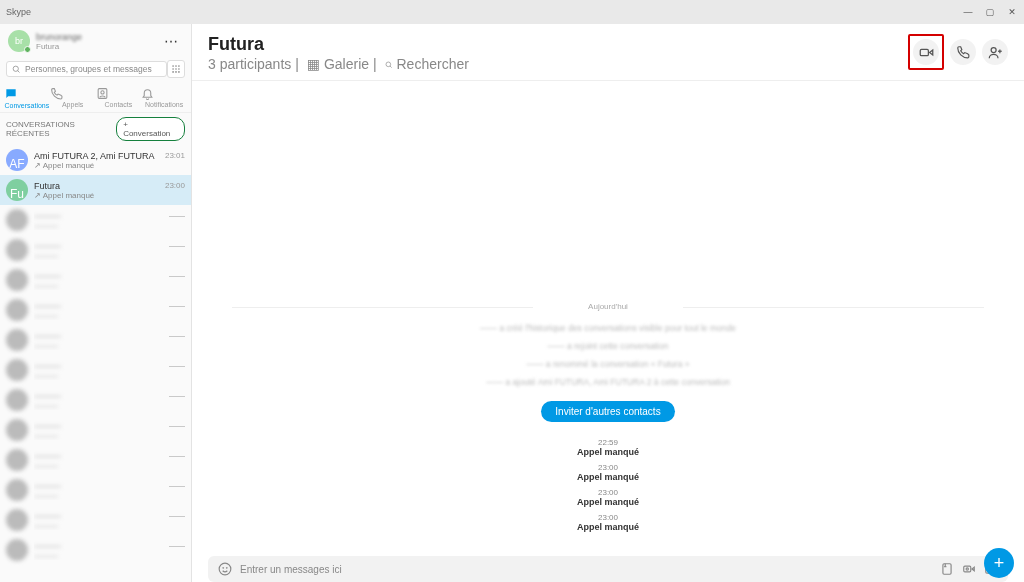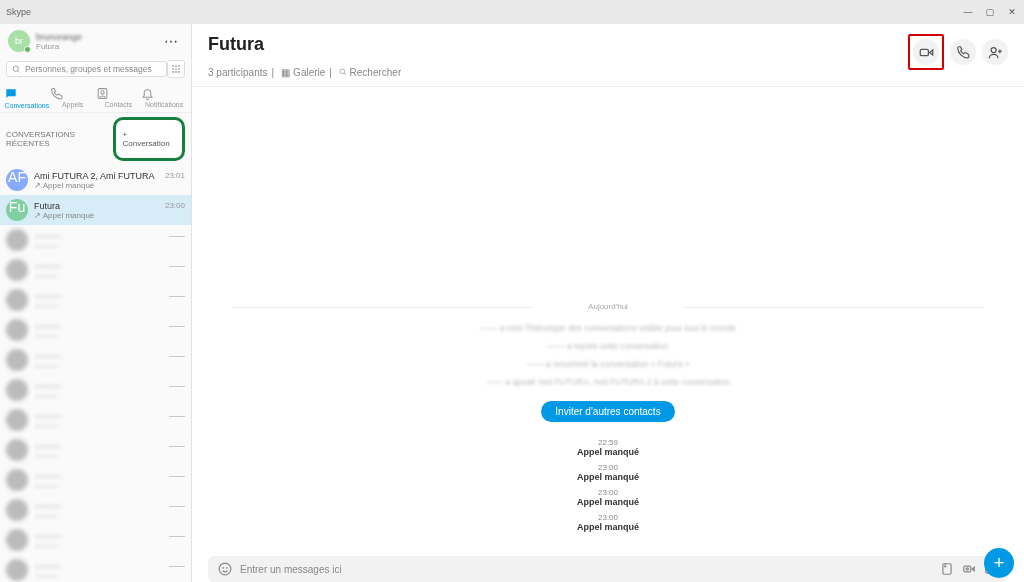--- a/index.html
+++ b/index.html
@@ -47,7 +47,7 @@
   .main { flex: 1; display: flex; flex-direction: column; position: relative; }
   .main-header { padding: 10px 16px 8px 16px; border-bottom: 1px solid #eee; display: flex; justify-content: space-between; align-items: flex-start; }
   .main-title { font-size: 18px; font-weight: 700; color: #222; }
-  .main-sub { font-size: 10px; color: #888; margin-top: 12px; }
+  .main-sub { font-size: 14px; color: #888; margin-top: 1px; }
   .main-sub .sep { margin: 0 4px; }
   .main-actions { display: flex; gap: 6px; align-items: center; }
   .action-btn { width: 26px; height: 26px; border-radius: 50%; background: #f2f2f2; display: flex; align-items: center; justify-content: center; color: #555; }

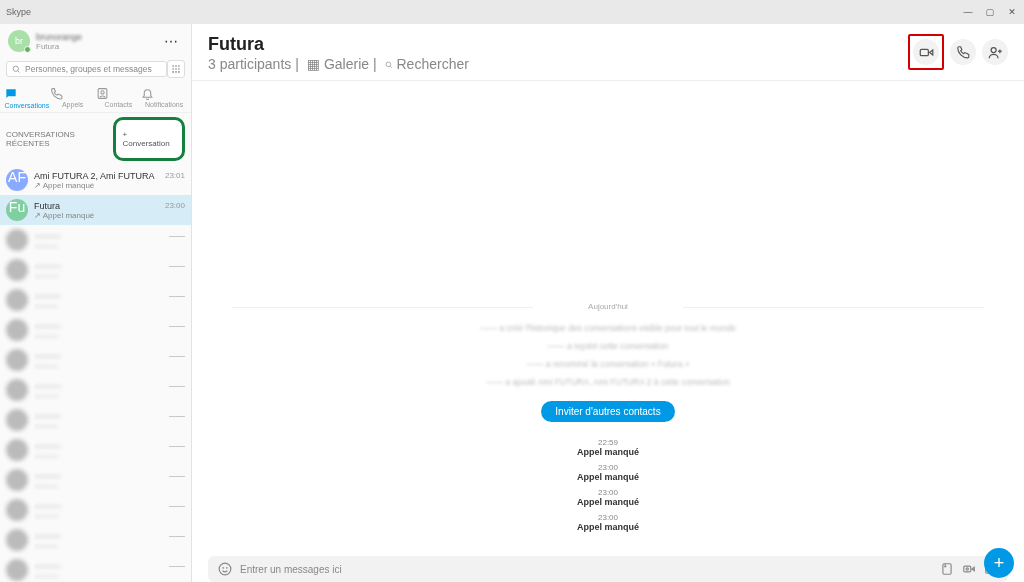--- a/index.html
+++ b/index.html
@@ -28,7 +28,7 @@
   .nav-tab .icon { display: block; font-size: 13px; margin-bottom: 1px; }
 
   .recent-header { display: flex; align-items: center; justify-content: space-between; padding: 4px 6px; font-size: 8px; color: #777; }
-  .new-conv { background: #fff; border: 3px solid #15803d; border-radius: 10px; padding: 10px 6px; font-size: 8px; color: #555; }
+  .new-conv { background: #fff; border: 1px solid #15803d; border-radius: 10px; padding: 2px 6px; font-size: 8px; color: #555; }
   .new-conv:before { content: "+"; margin-right: 3px; }
 
   .conv-list { flex: 1; overflow: hidden; position: relative; }

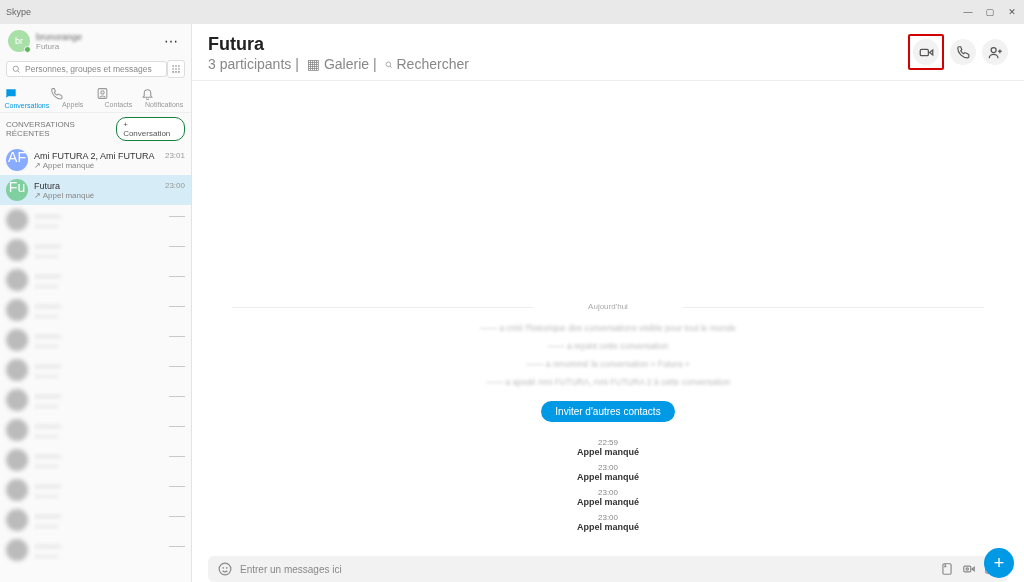--- a/index.html
+++ b/index.html
@@ -34,7 +34,7 @@
   .conv-list { flex: 1; overflow: hidden; position: relative; }
   .conv-item { display: flex; align-items: center; padding: 4px 6px; min-height: 30px; }
   .conv-item.selected { background: #d6ecf7; }
-  .conv-avatar { width: 22px; height: 22px; border-radius: 50%; background: #88aaff; color: #fff; display: flex; align-items: flex-start; justify-content: center; font-size: 14px; flex-shrink: 0; }
+  .conv-avatar { width: 22px; height: 22px; border-radius: 50%; background: #88aaff; color: #fff; display: flex; align-items: flex-end; justify-content: center; font-size: 12px; flex-shrink: 0; }
   .conv-avatar.green { background: #7fcfa0; }
   .conv-avatar.blur { background: #bbb; filter: blur(2px); }
   .conv-body { margin-left: 6px; flex: 1; overflow: hidden; }

